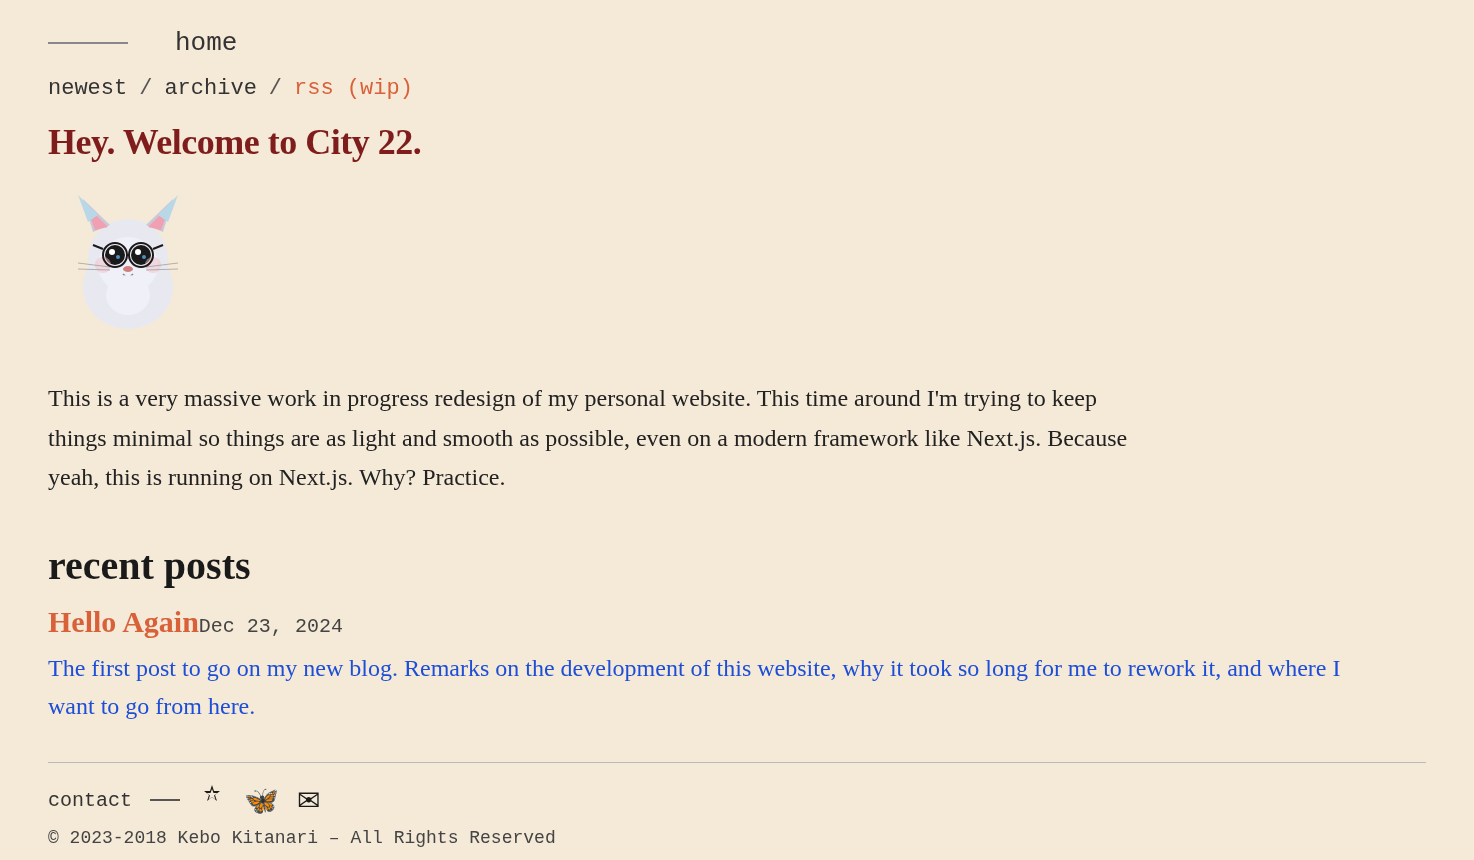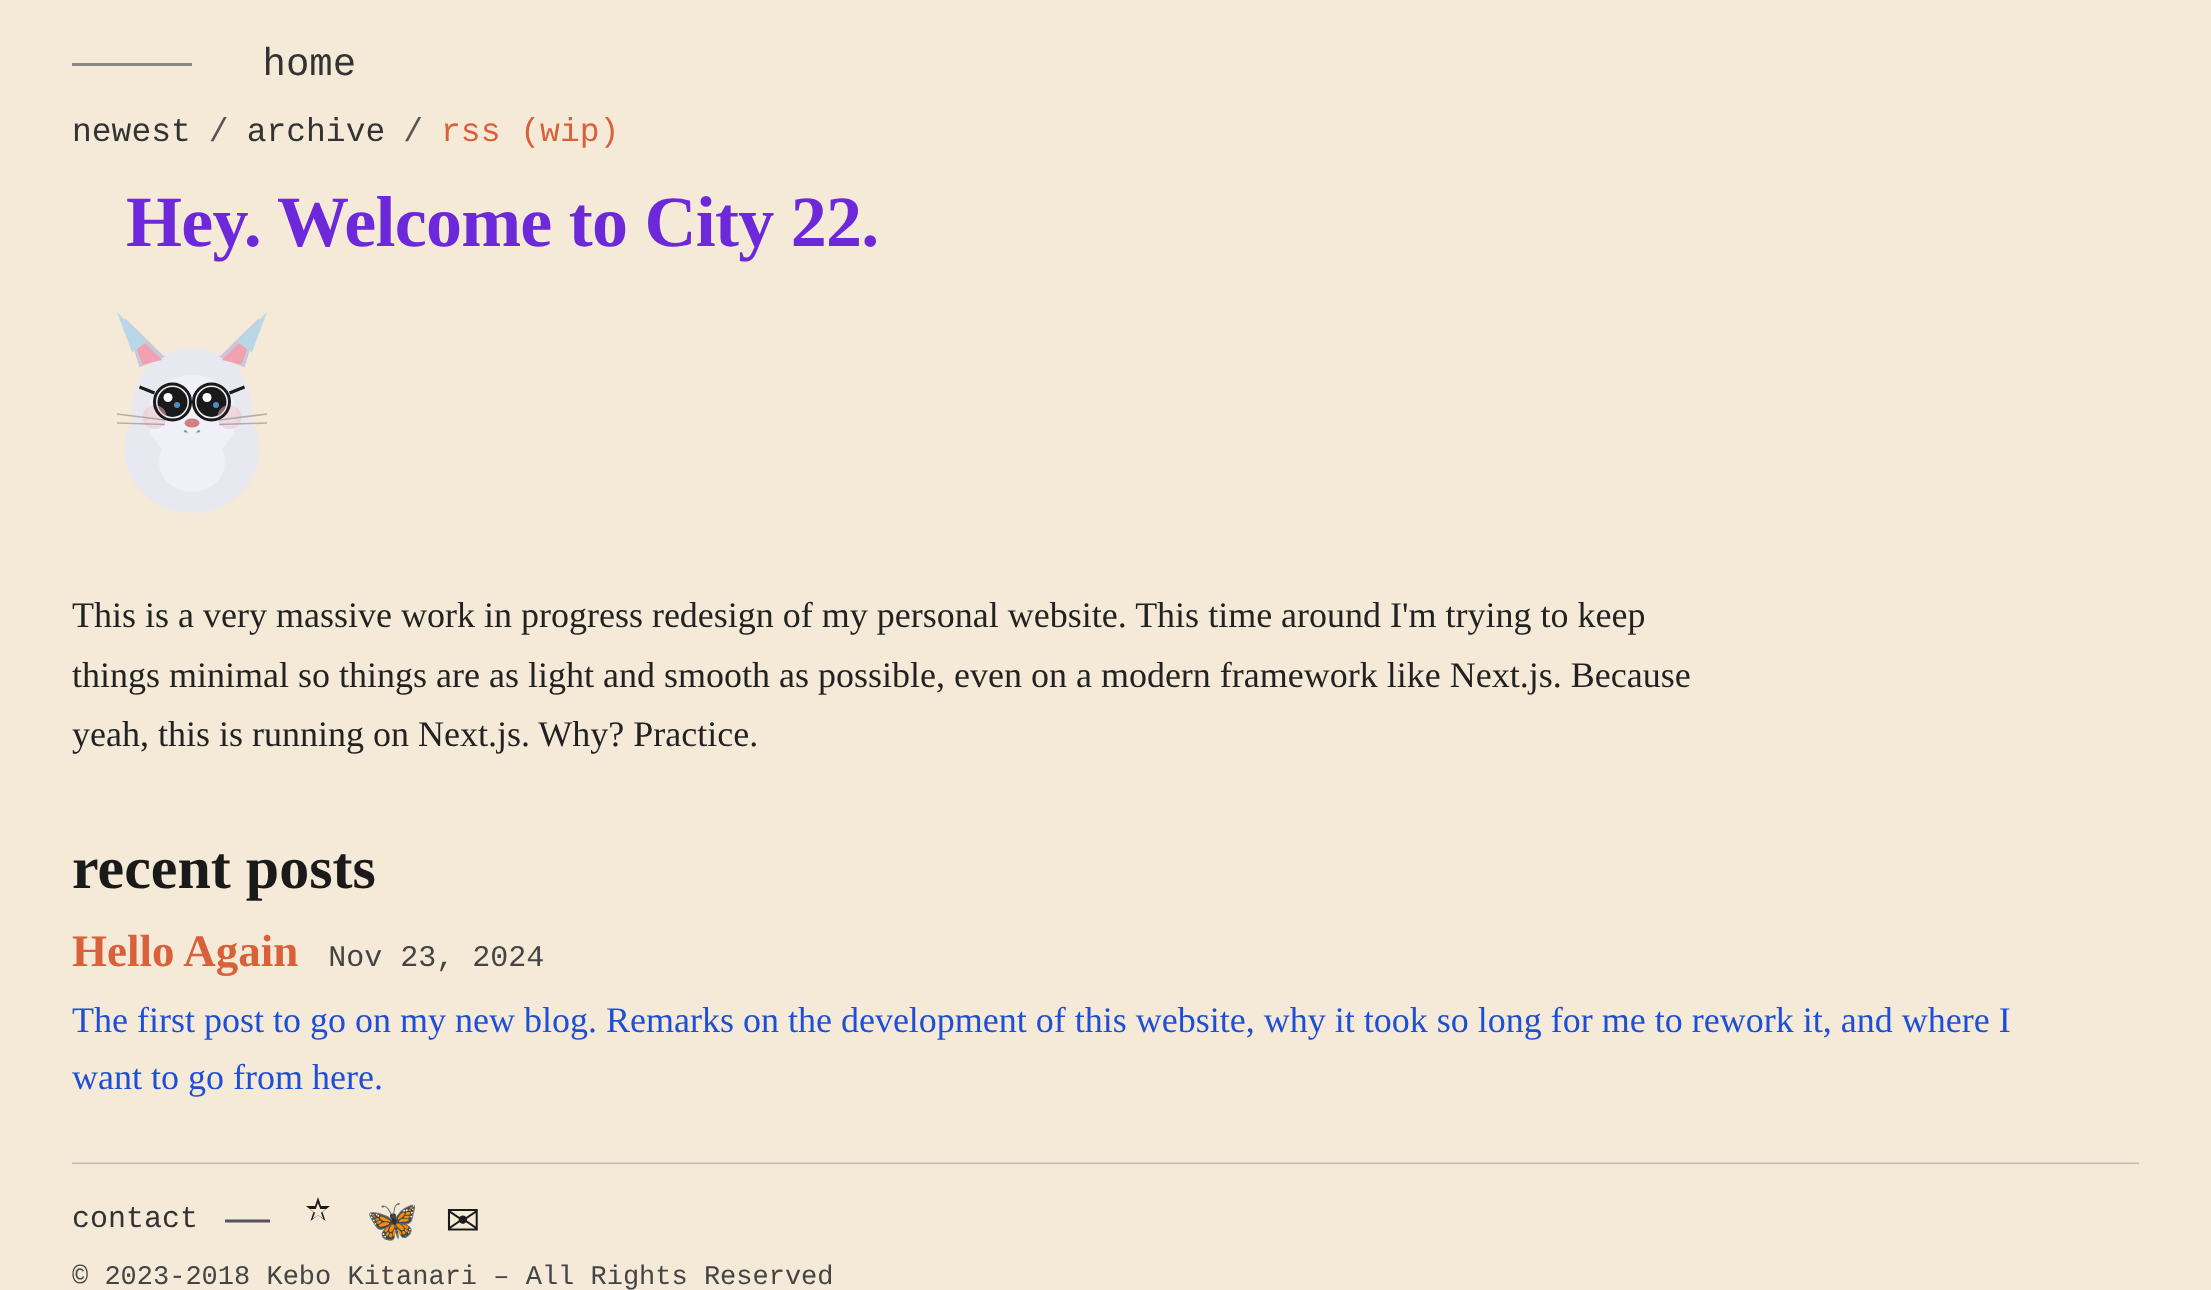--- a/index.html
+++ b/index.html
@@ -84,12 +84,11 @@
     
     .welcome-title {
       font-family: Georgia, serif;
-      font-size: 48px;
+      font-size: 36px;
       font-weight: 700;
-      color: #6d28d9;
+      color: #7f1d1d;
       margin-bottom: 24px;
       letter-spacing: -0.5px;
-      margin-left: 36px;
     }
 
     .welcome-content {

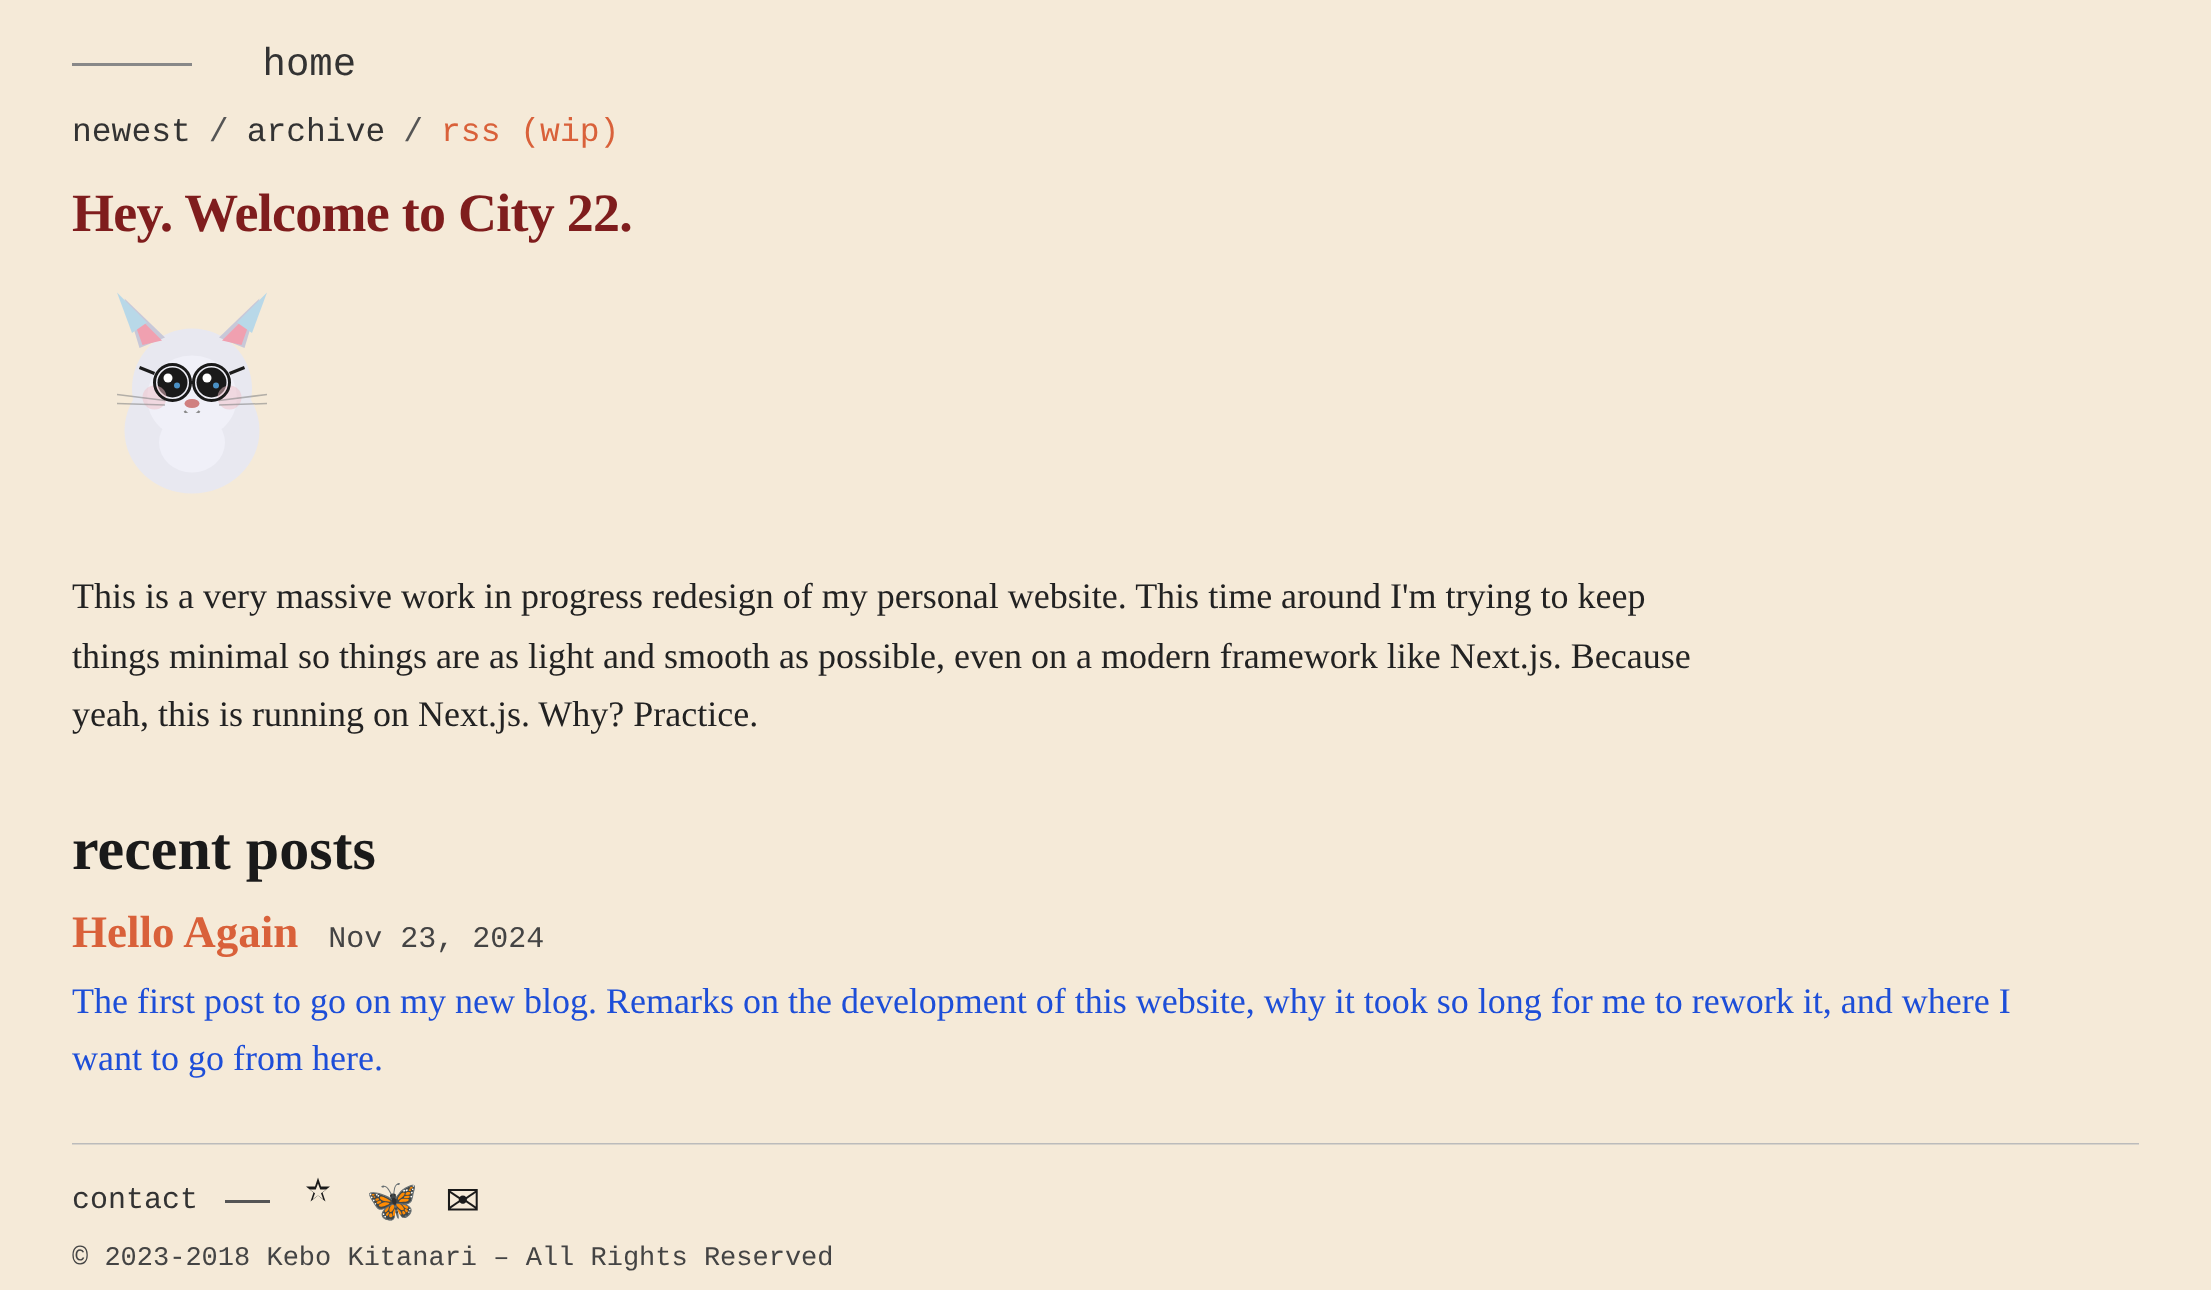--- a/index.html
+++ b/index.html
@@ -135,7 +135,6 @@
     .post-header {
       display: flex;
       align-items: baseline;
-      gap: 20px;
       margin-bottom: 10px;
     }
 

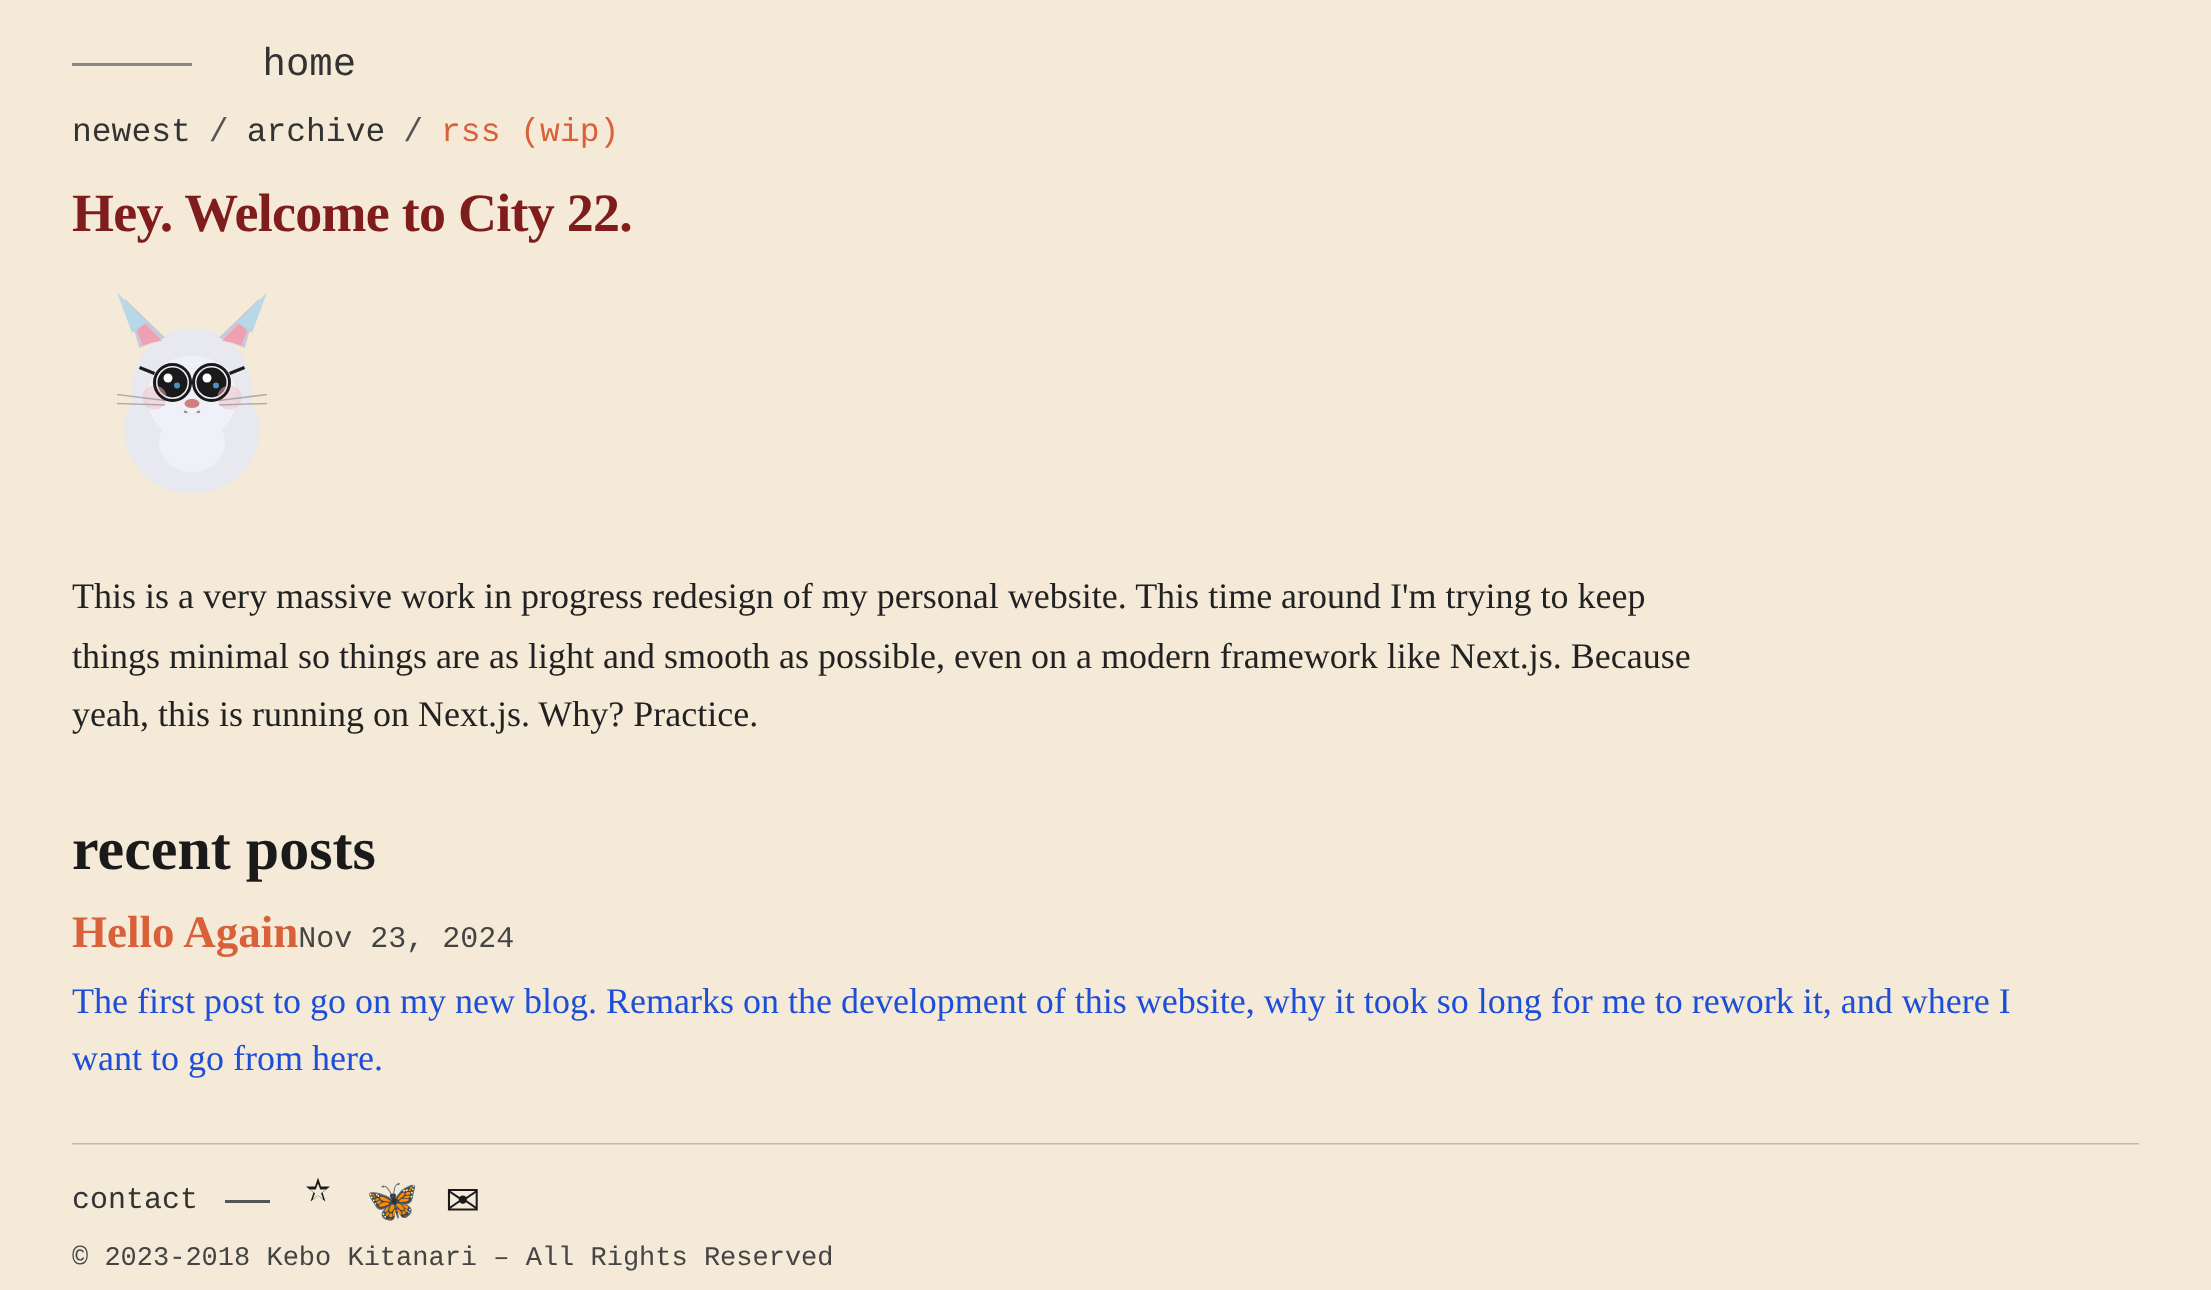--- a/index.html
+++ b/index.html
@@ -296,7 +296,7 @@
   <div class="post-item">
     <div class="post-header">
       <a class="post-title-link" href="#">Hello Again</a>
-      <span class="post-date">Nov 23, 2024</span>
+      <span class="post-date">Dec 23, 2024</span>
     </div>
     <p class="post-excerpt">The first post to go on my new blog. Remarks on the development of this website, why it took so long for me to rework it, and where I want to go from here.</p>
   </div>

